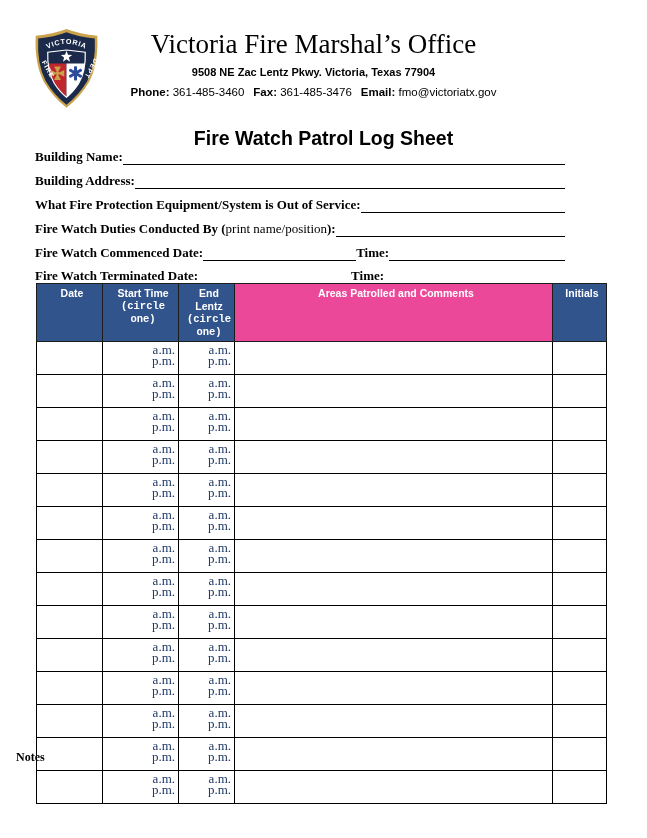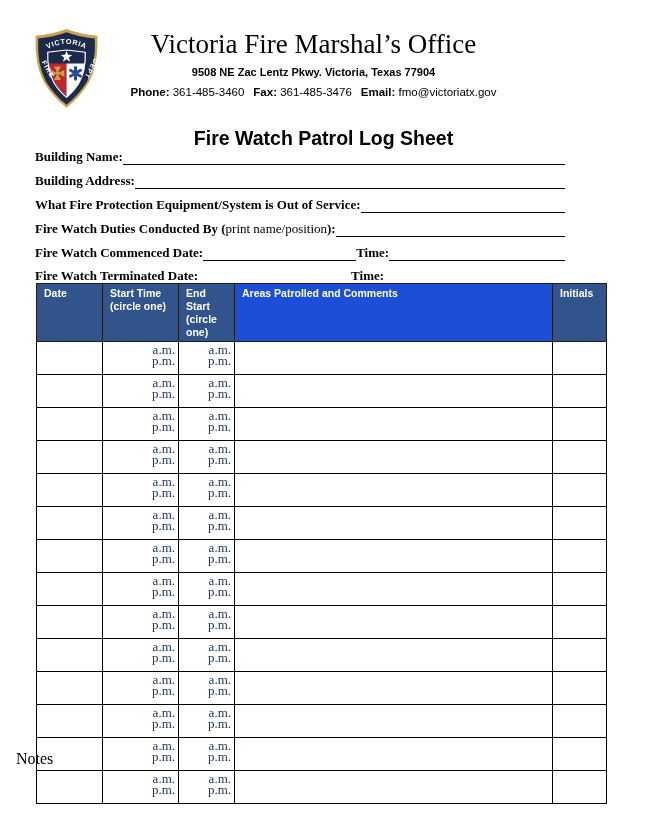--- a/index.html
+++ b/index.html
@@ -34,7 +34,7 @@
   .log-table{position:absolute;left:36px;top:283px;width:570px;border-collapse:collapse;
              table-layout:fixed;}
   .log-table th{color:#fff;font-family:"Liberation Sans",sans-serif;font-weight:bold;
-             font-size:10.5px;line-height:13px;text-align:left;vertical-align:top;
+             font-size:10.5px;line-height:13px;text-align:center;vertical-align:top;
              padding:3px 2px 2px 7px;border:1px solid #1c1c1c;height:24px;}
   .log-table td{border:1px solid #000;height:30px;vertical-align:top;padding:0;}
   .c-ampm{text-align:right;font-family:Liberation Serif, serif;font-size:13px;

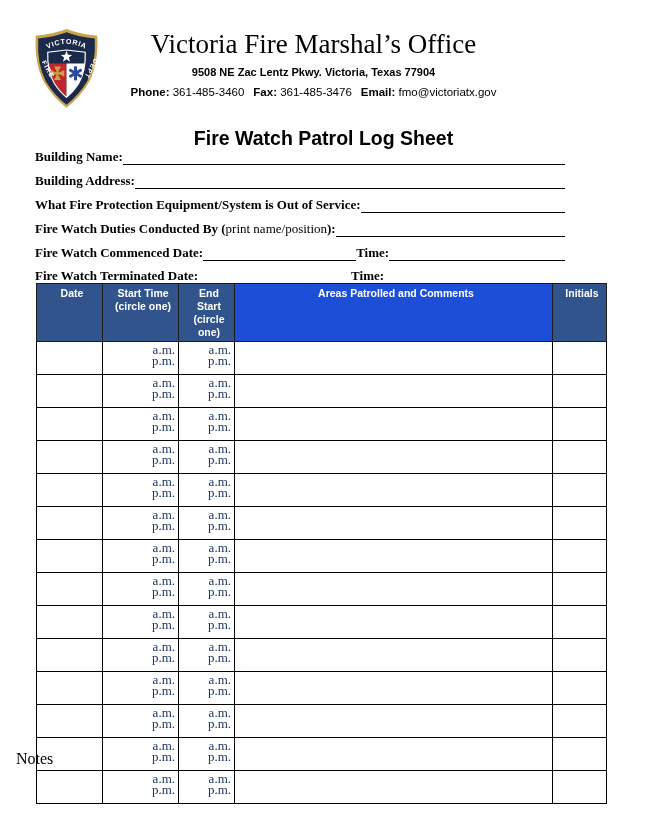--- a/index.html
+++ b/index.html
@@ -143,7 +143,7 @@
           <div class="th-sub">(circle one)</div>
         </th>
         <th style="background: rgb(49, 84, 140);">
-          <div>End Start</div>
+          <div>End Lentz</div>
           <div class="th-sub">(circle one)</div>
         </th>
         <th style="background: #1d4ed8;">

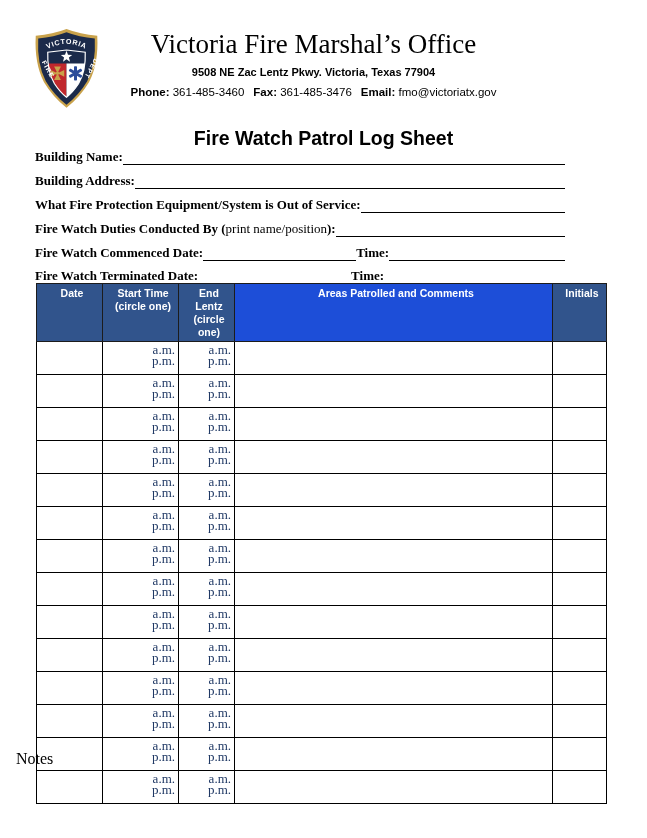--- a/index.html
+++ b/index.html
@@ -146,7 +146,7 @@
           <div>End Lentz</div>
           <div class="th-sub">(circle one)</div>
         </th>
-        <th style="background: #1d4ed8;">
+        <th style="background: #ec4899;">
           <div>Areas Patrolled and Comments</div>
         </th>
         <th style="background: rgb(49, 84, 140);">

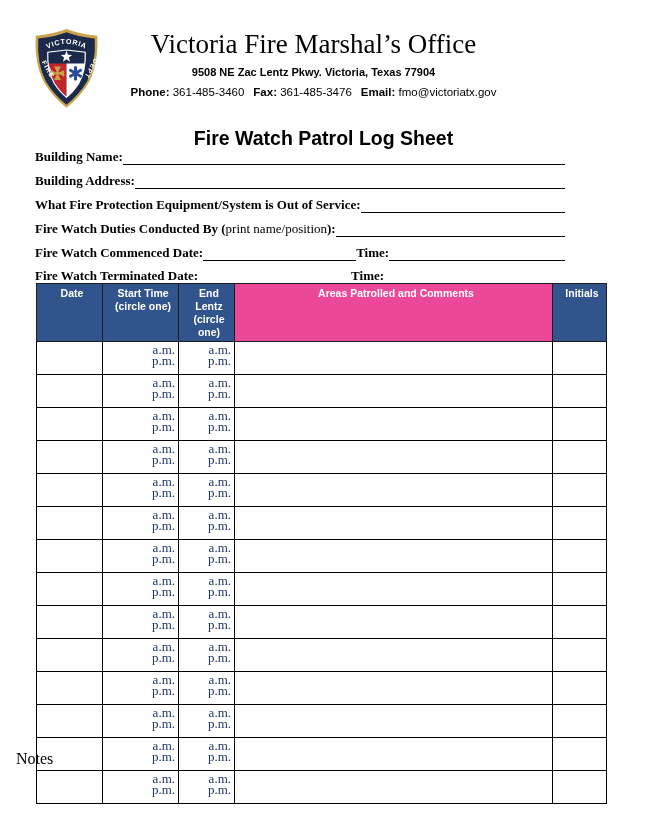--- a/index.html
+++ b/index.html
@@ -39,7 +39,7 @@
   .log-table td{border:1px solid #000;height:30px;vertical-align:top;padding:0;}
   .c-ampm{text-align:right;font-family:Liberation Serif, serif;font-size:13px;
              line-height:11px;padding:2px 3px 0 0 !important;}
-  .th-sub{font-weight:bold;}
+  .th-sub{font-weight:bold;font-family:Liberation Mono, monospace;}
 
   
   .notes-h{position:absolute;left:16px;top:750px;font-weight:normal;font-size:16px;

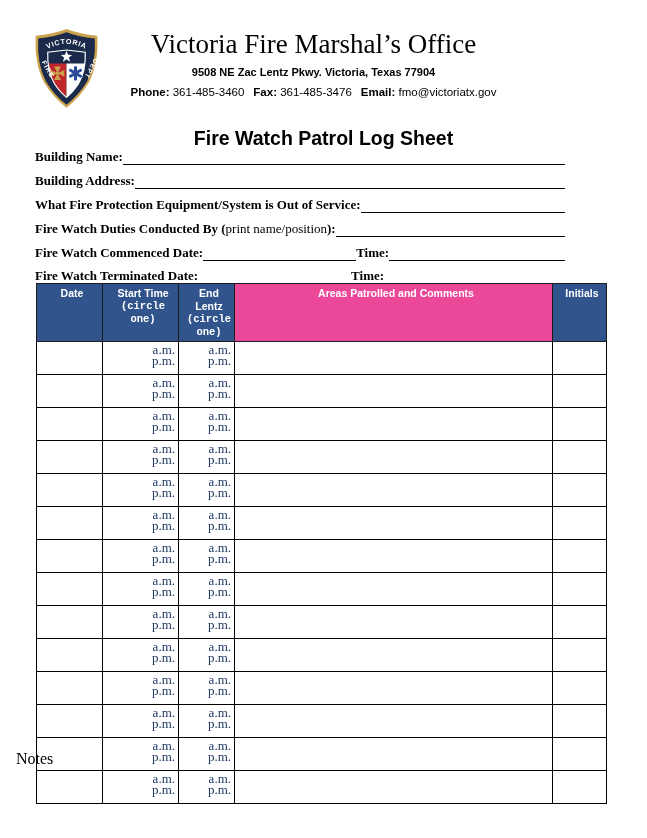--- a/index.html
+++ b/index.html
@@ -42,7 +42,7 @@
   .th-sub{font-weight:bold;font-family:Liberation Mono, monospace;}
 
   
-  .notes-h{position:absolute;left:16px;top:750px;font-weight:normal;font-size:16px;
+  .notes-h{position:absolute;left:16px;top:750px;font-weight:bold;font-size:12px;
            font-family:"Liberation Serif",serif;}
   .notes-list{position:absolute;left:28px;top:767px;margin:0;padding:0 0 0 19px;
            font-size:13.5px;line-height:19px;font-family:"Liberation Serif",serif;}

